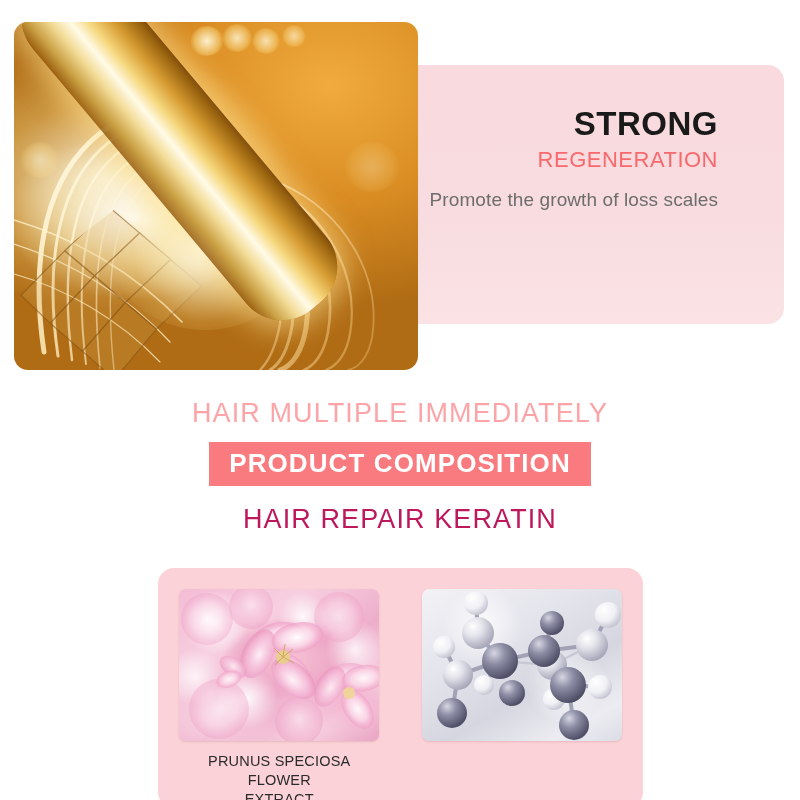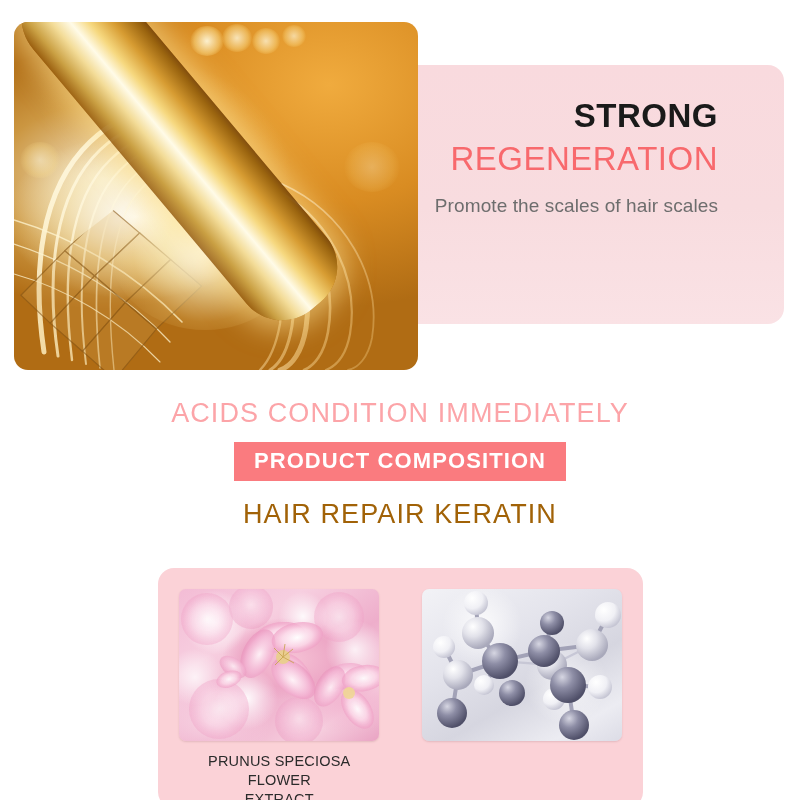--- a/index.html
+++ b/index.html
@@ -102,7 +102,7 @@
   #claim-text {
     position: absolute;
     right: 66px;
-    top: 32px;
+    top: 40px;
     text-align: right;
     z-index: 2;
   }

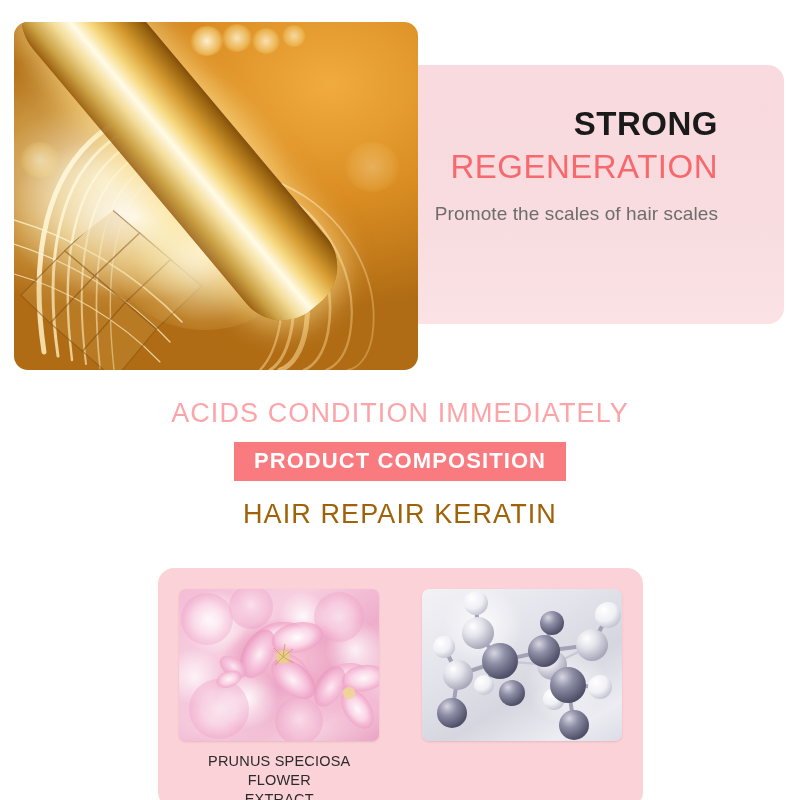--- a/index.html
+++ b/index.html
@@ -114,7 +114,7 @@
     line-height: 1.18;
   }
   #claim-regeneration {
-    font-size: 33px;
+    font-size: 22px;
     font-weight: normal;
     color: #f8696d;
     letter-spacing: 0.5px;

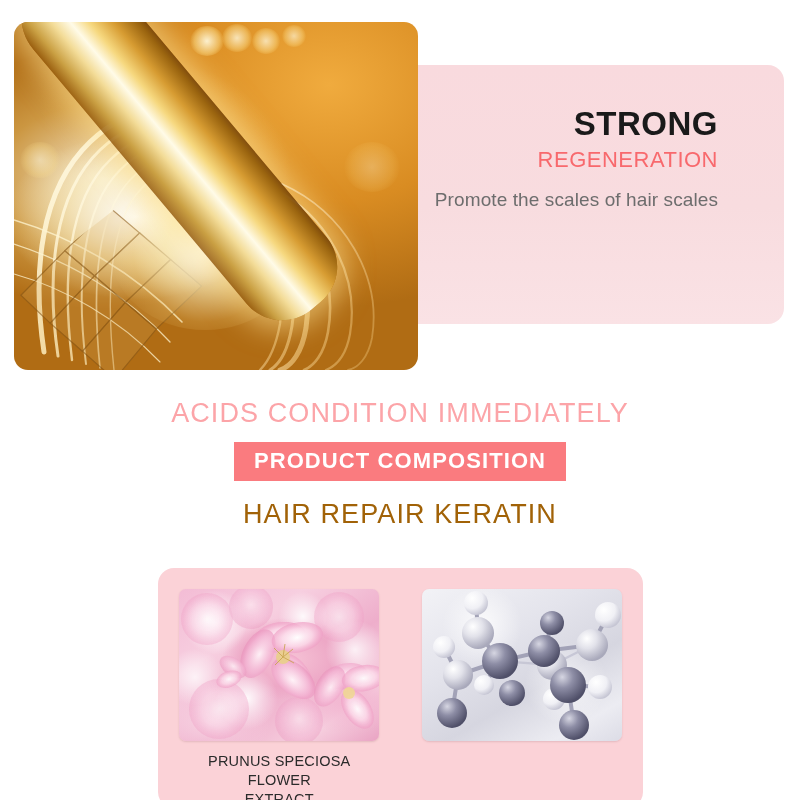--- a/index.html
+++ b/index.html
@@ -238,7 +238,7 @@
   <div id="claim-text">
     <div id="claim-strong">STRONG</div>
     <div id="claim-regeneration">REGENERATION</div>
-    <div class="claim-sub" id="claim-sub-1">Promote the scales of hair scales</div>
+    <div class="claim-sub" id="claim-sub-1">Promote the growth of loss scales</div>
   </div>
 </div>
 

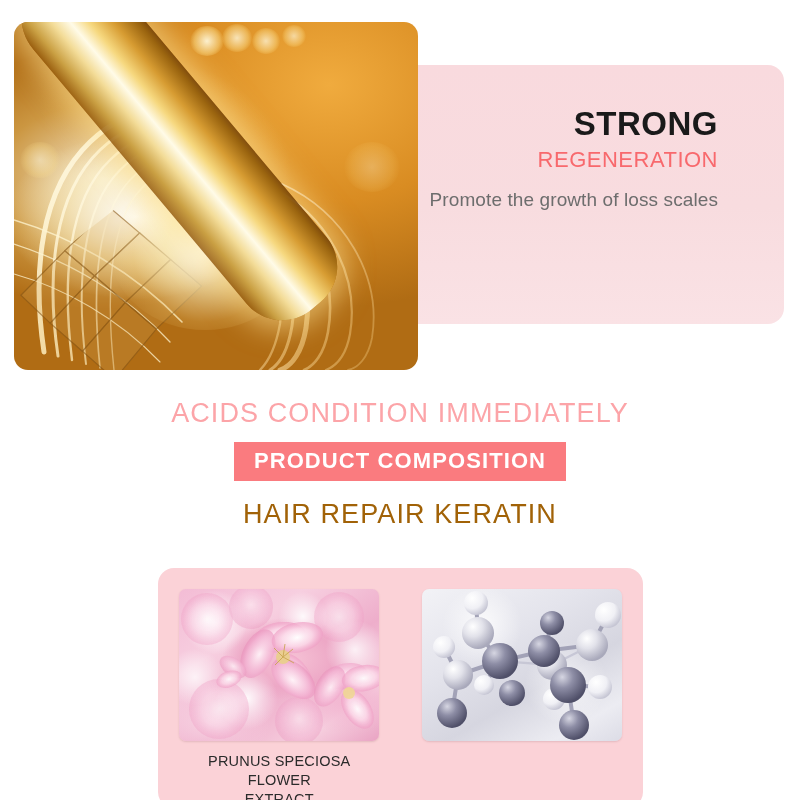--- a/index.html
+++ b/index.html
@@ -303,7 +303,7 @@
 </div>
 
 <div id="mid-section">
-  <div id="heading-condition">ACIDS CONDITION IMMEDIATELY</div>
+  <div id="heading-condition">HAIR MULTIPLE IMMEDIATELY</div>
   <div id="composition-banner">PRODUCT COMPOSITION</div>
   <div id="heading-keratin">HAIR REPAIR KERATIN</div>
 </div>

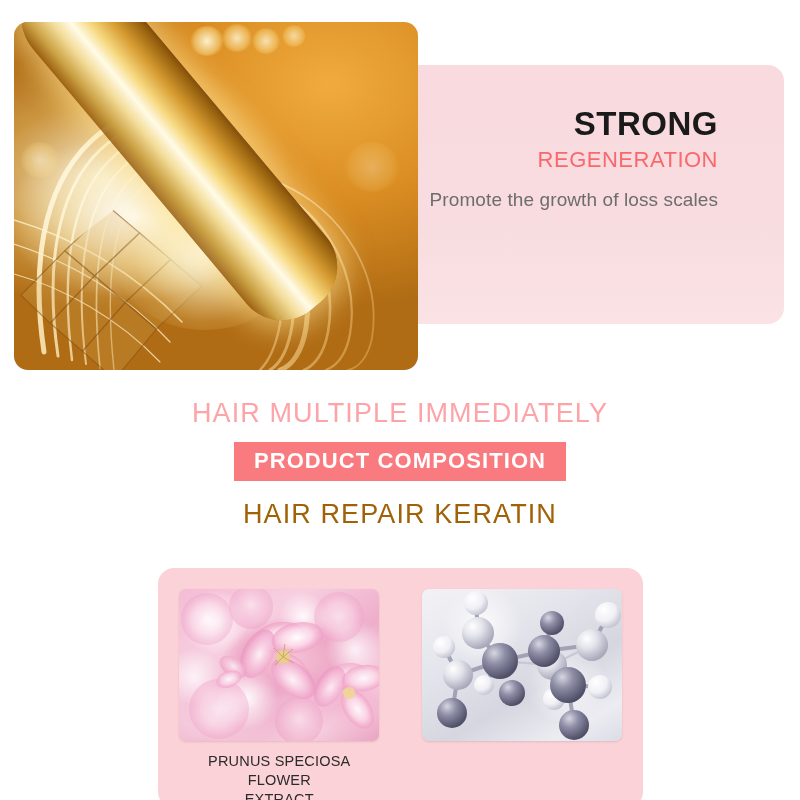--- a/index.html
+++ b/index.html
@@ -149,7 +149,7 @@
     padding: 6px 20px 7px 20px;
     background: #fa7b7f;
     color: #ffffff;
-    font-size: 22px;
+    font-size: 26px;
     font-weight: bold;
     letter-spacing: 1.1px;
   }

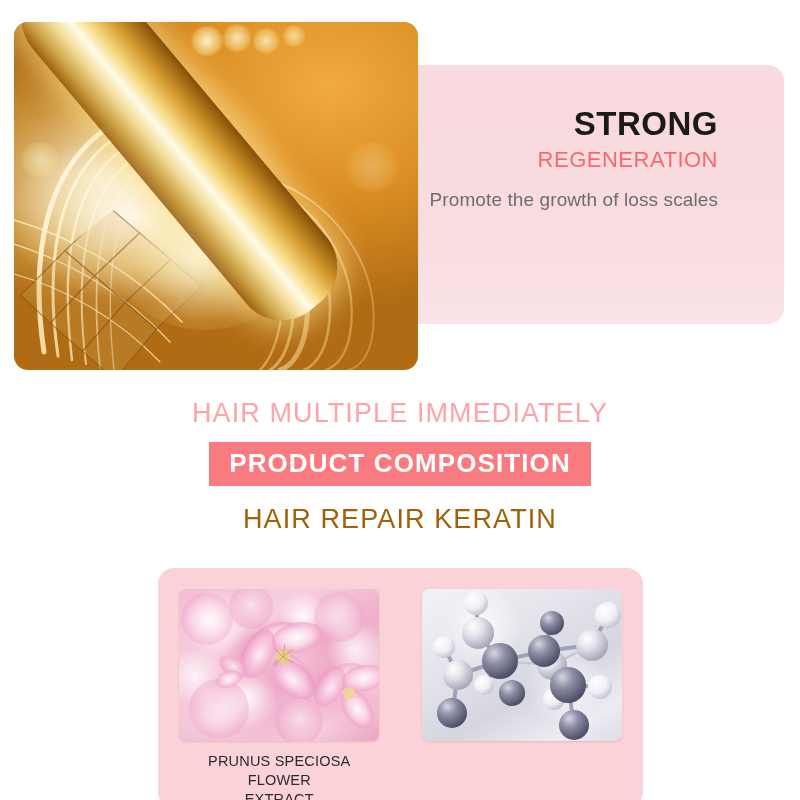--- a/index.html
+++ b/index.html
@@ -156,7 +156,7 @@
   #heading-keratin {
     margin-top: 18px;
     font-size: 27px;
-    color: #a16207;
+    color: #be185d;
     letter-spacing: 1.1px;
     font-weight: normal;
   }

